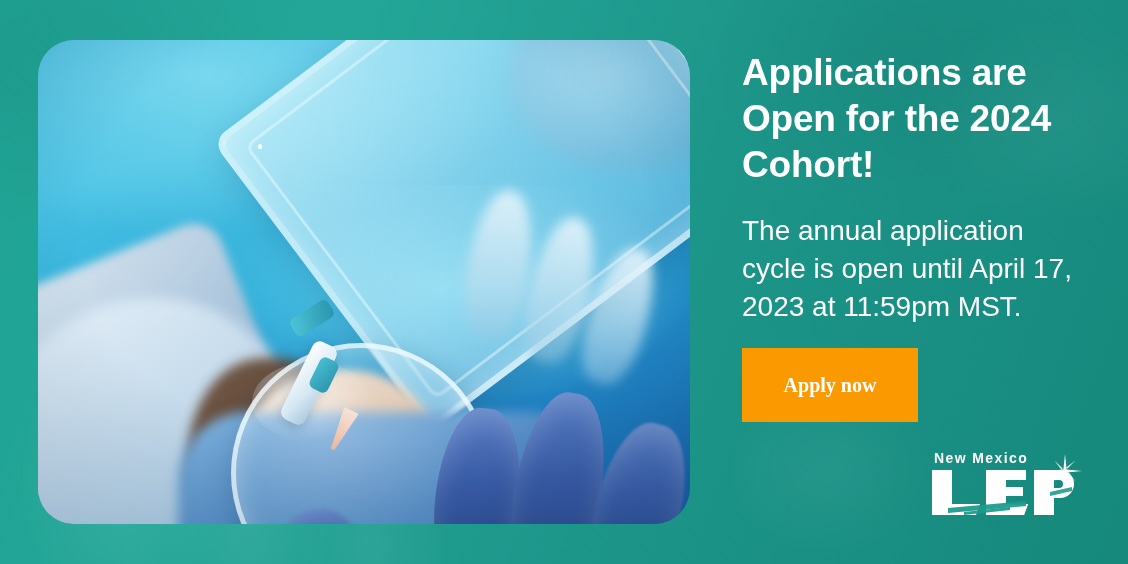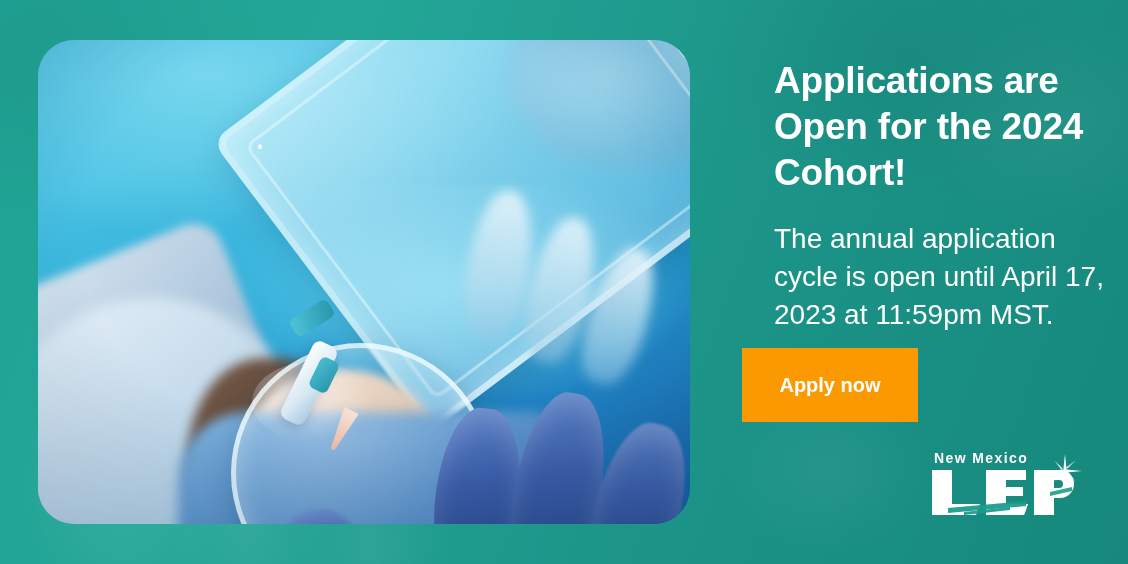--- a/index.html
+++ b/index.html
@@ -163,7 +163,7 @@
   }
 
   
-  .content{position:absolute;left:742px;top:58px;width:340px;margin-left:32px;}
+  .content{position:absolute;left:742px;top:50px;width:340px;}
   .headline{
     margin:0;color:#ffffff;font-size:37px;line-height:46px;font-weight:bold;
     letter-spacing:-.2px;

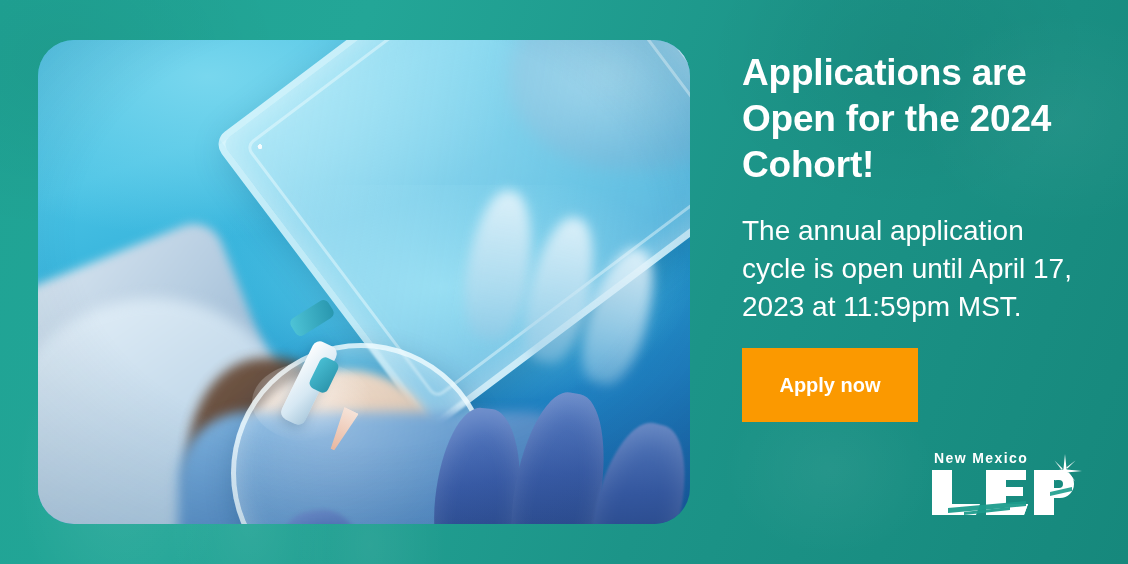--- a/index.html
+++ b/index.html
@@ -174,7 +174,7 @@
   .cta{
     position:absolute;left:742px;top:348px;width:176px;height:74px;
     background:#fb9900;border:0;border-radius:0;
-    color:#ffffff;font-family:Liberation Sans, sans-serif;
+    color:#ffffff;font-family:Liberation Serif, serif;
     font-size:20px;font-weight:bold;cursor:pointer;
     display:flex;align-items:center;justify-content:center;
   }

